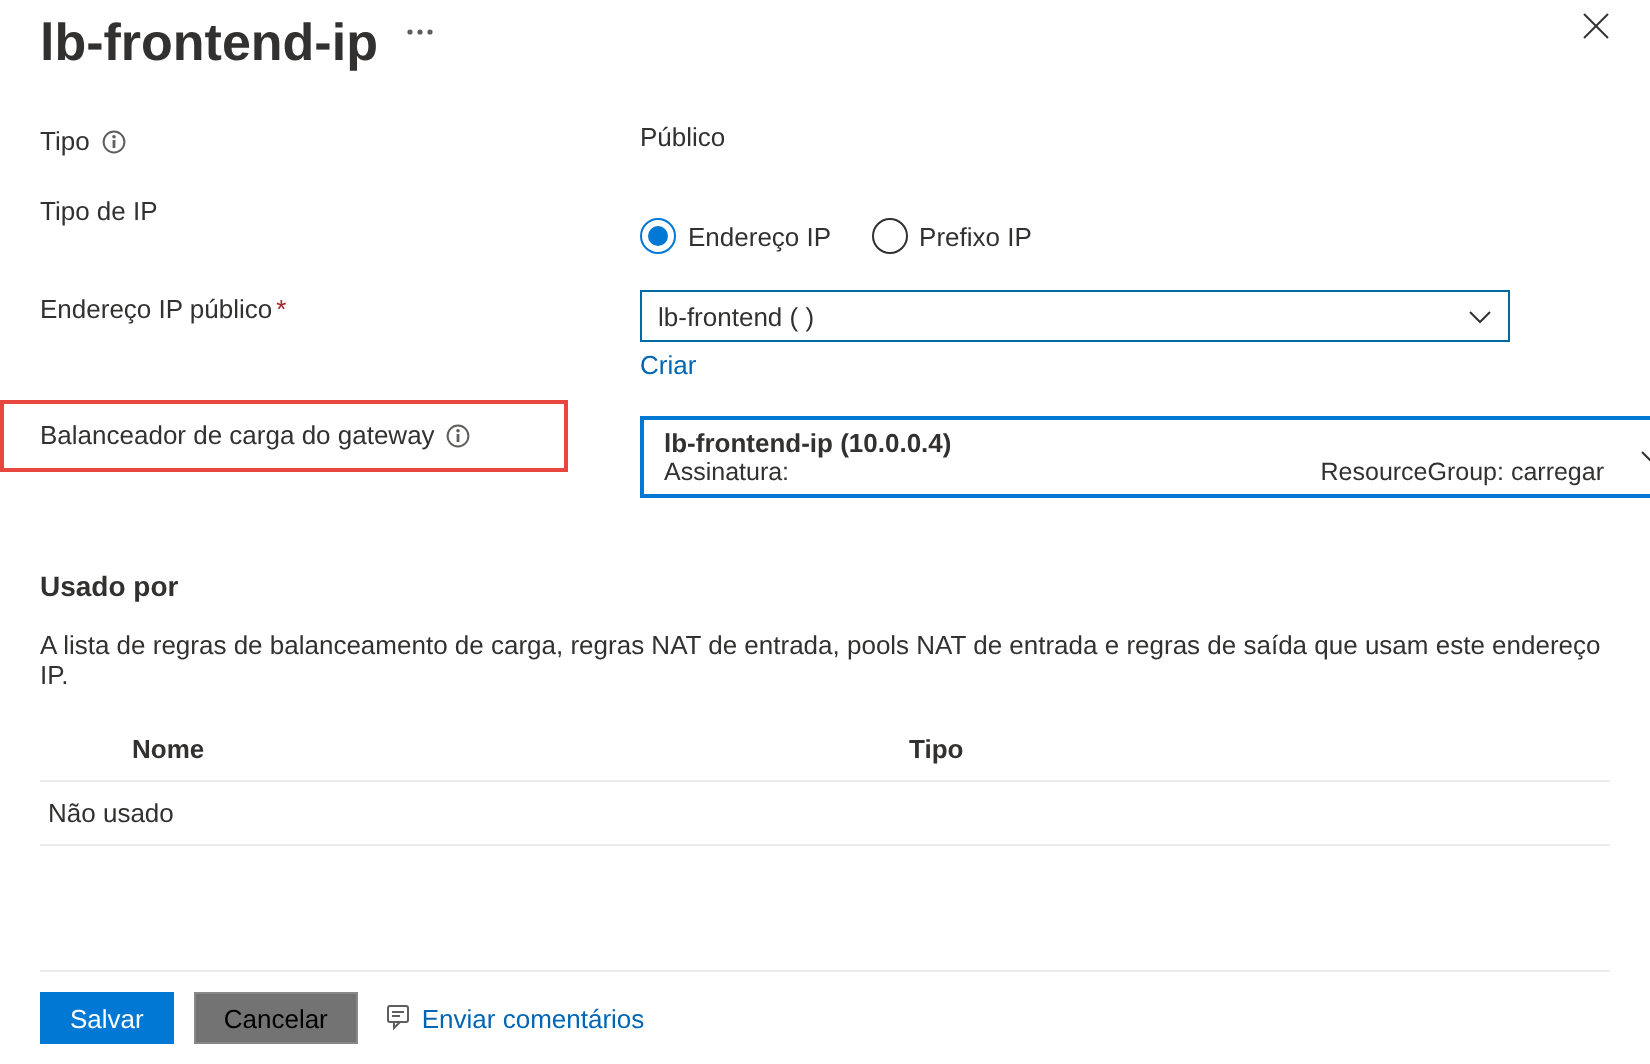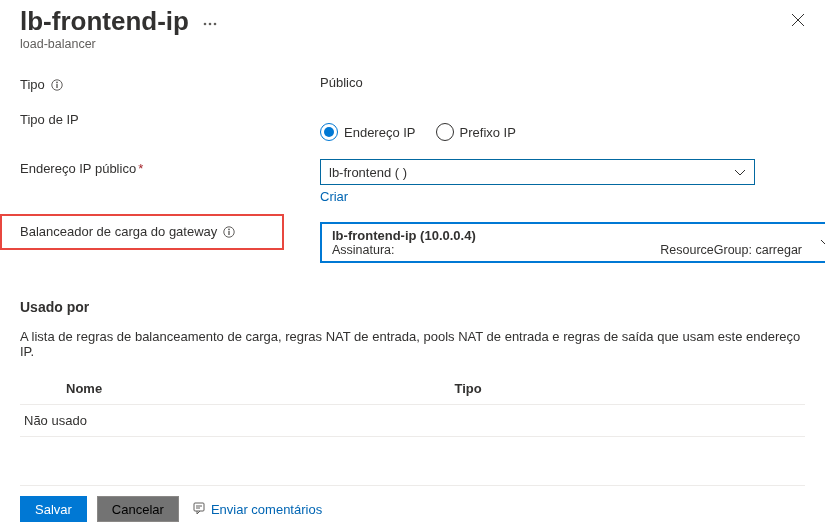--- a/index.html
+++ b/index.html
@@ -14,7 +14,7 @@
   }
   .panel { padding: 0 20px; height: 100%; position: relative; }
   .header { padding-top: 6px; }
-  .title-row { display: flex; align-items: center; }
+  .title-row { display: flex; }
   .title {
     font-size: 26px;
     font-weight: 600;

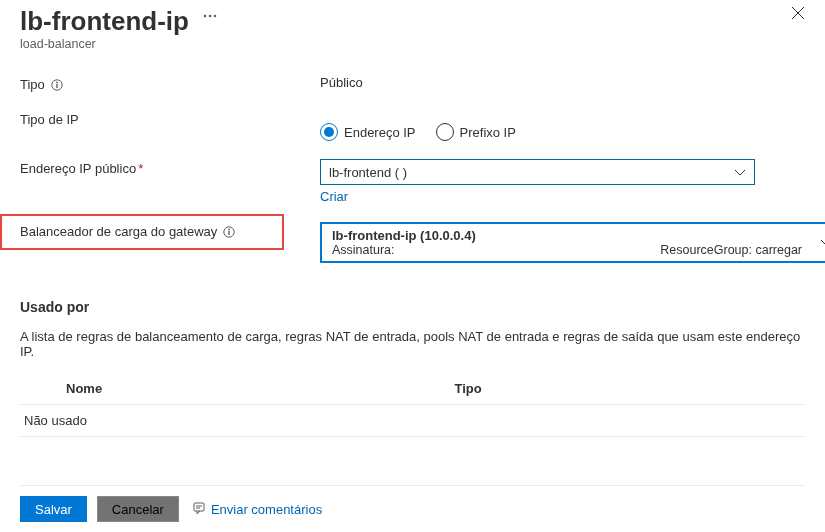--- a/index.html
+++ b/index.html
@@ -170,7 +170,6 @@
           </svg>
       </span>
     </div>
-    <div class="subtitle">load-balancer</div>
   </div>
 
   <div class="form">

